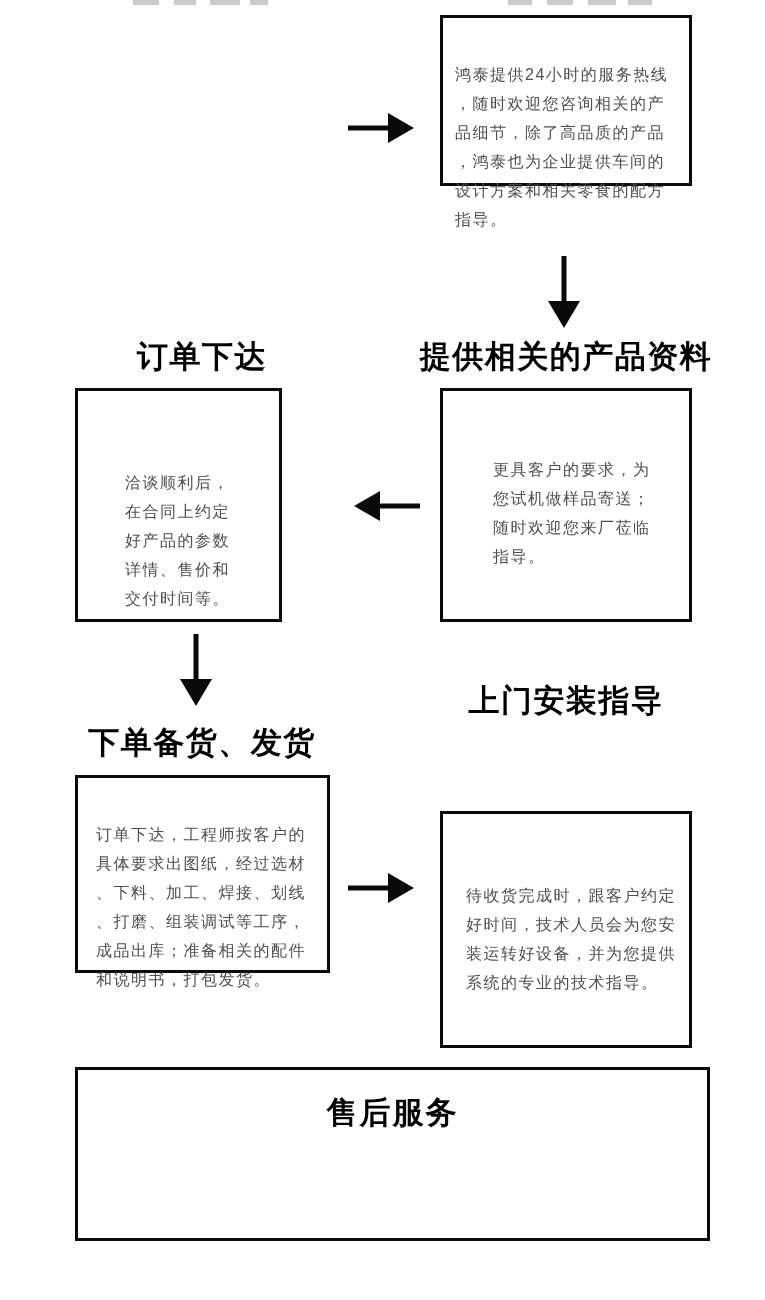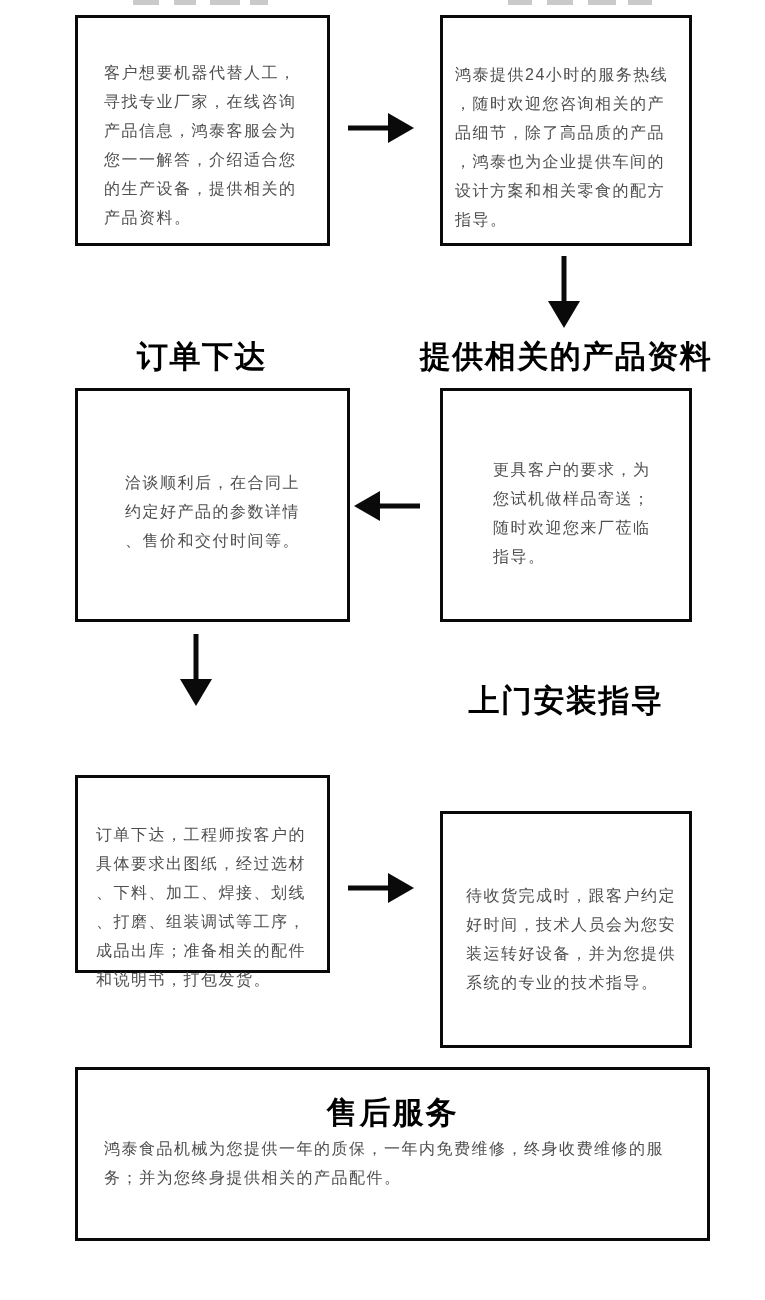--- a/index.html
+++ b/index.html
@@ -48,9 +48,6 @@
   <div class="frag" style="left:588px; width:28px;"></div>
   <div class="frag" style="left:628px; width:24px;"></div>
 
-  <div class="box" style="left:75px; top:15px; width:255px; height:231px; padding:40px 24px 0 26px;">
-    <p>客户想要机器代替人工，寻找专业厂家，在线咨询产品信息，鸿泰客服会为您一一解答，介绍适合您的生产设备，提供相关的产品资料。</p>
-  </div>
 
   <svg class="arrow" style="left:346px; top:108px;" width="70" height="40">
     <line x1="2" y1="20" x2="44" y2="20" stroke="#0a0a0a" stroke-width="5"></line>

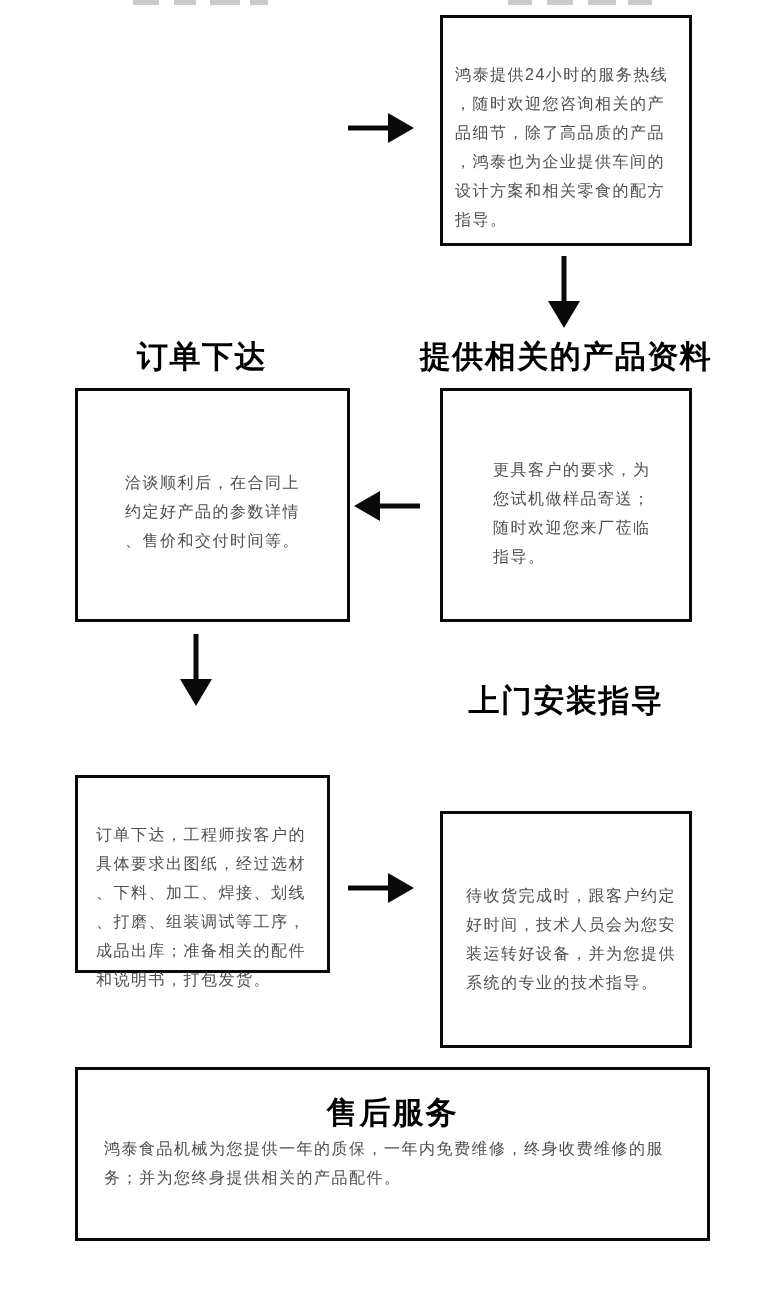--- a/index.html
+++ b/index.html
@@ -54,7 +54,7 @@
     <polygon points="42,5 42,35 68,20" fill="#0a0a0a"></polygon>
   </svg>
 
-  <div class="box" style="left:440px; top:15px; width:252px; height:231px; padding:42px 12px 0 12px;">
+  <div class="box" style="left:440px; top:15px; width:252px; height:171px; padding:42px 12px 0 12px;">
     <p>鸿泰提供24小时的服务热线，随时欢迎您咨询相关的产品细节，除了高品质的产品，鸿泰也为企业提供车间的设计方案和相关零食的配方指导。</p>
   </div>
 

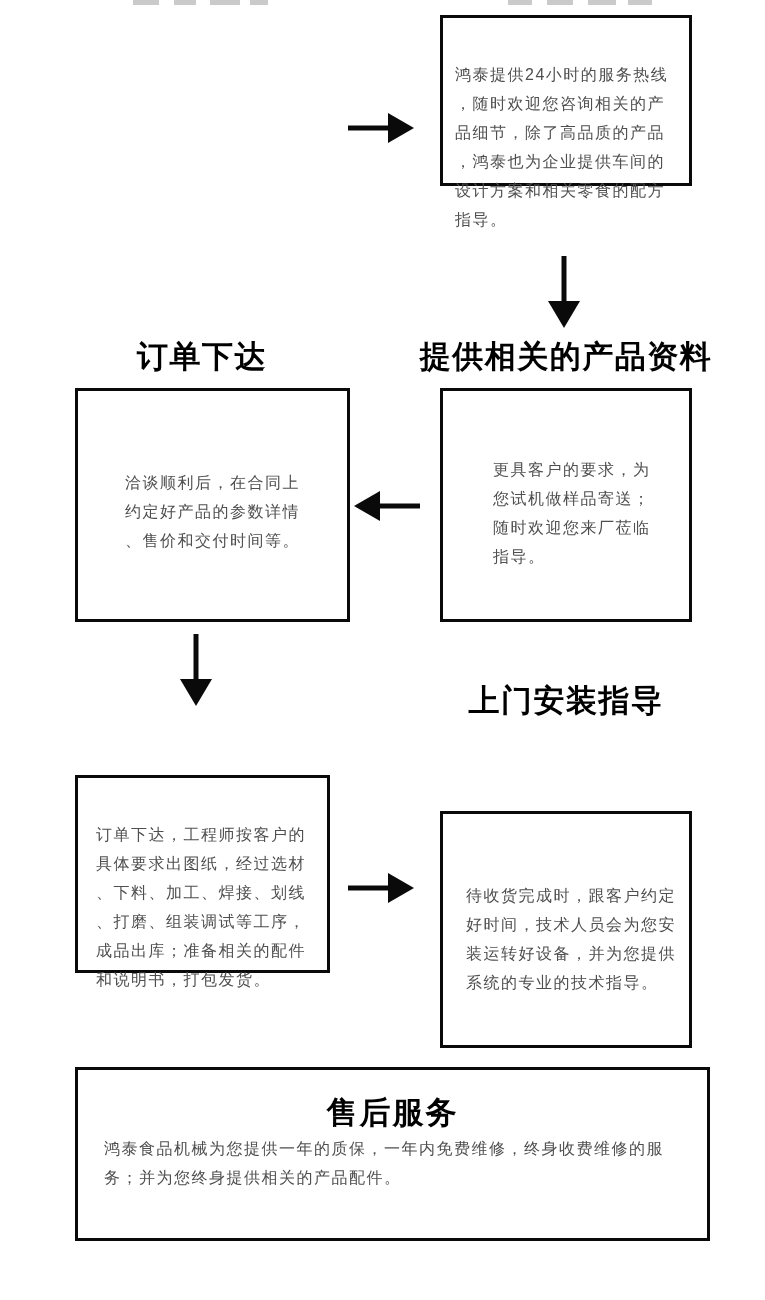--- a/index.html
+++ b/index.html
@@ -66,7 +66,7 @@
   <div class="hd" style="left:202px; top:336px;">订单下达</div>
   <div class="hd" style="left:566px; top:336px;">提供相关的产品资料</div>
 
-  <div class="box" style="left:75px; top:388px; width:275px; height:234px; padding:77px 32px 0 47px;">
+  <div class="box" style="left:75px; top:388px; width:207px; height:234px; padding:77px 32px 0 47px;">
     <p>洽谈顺利后，在合同上约定好产品的参数详情、售价和交付时间等。</p>
   </div>
 

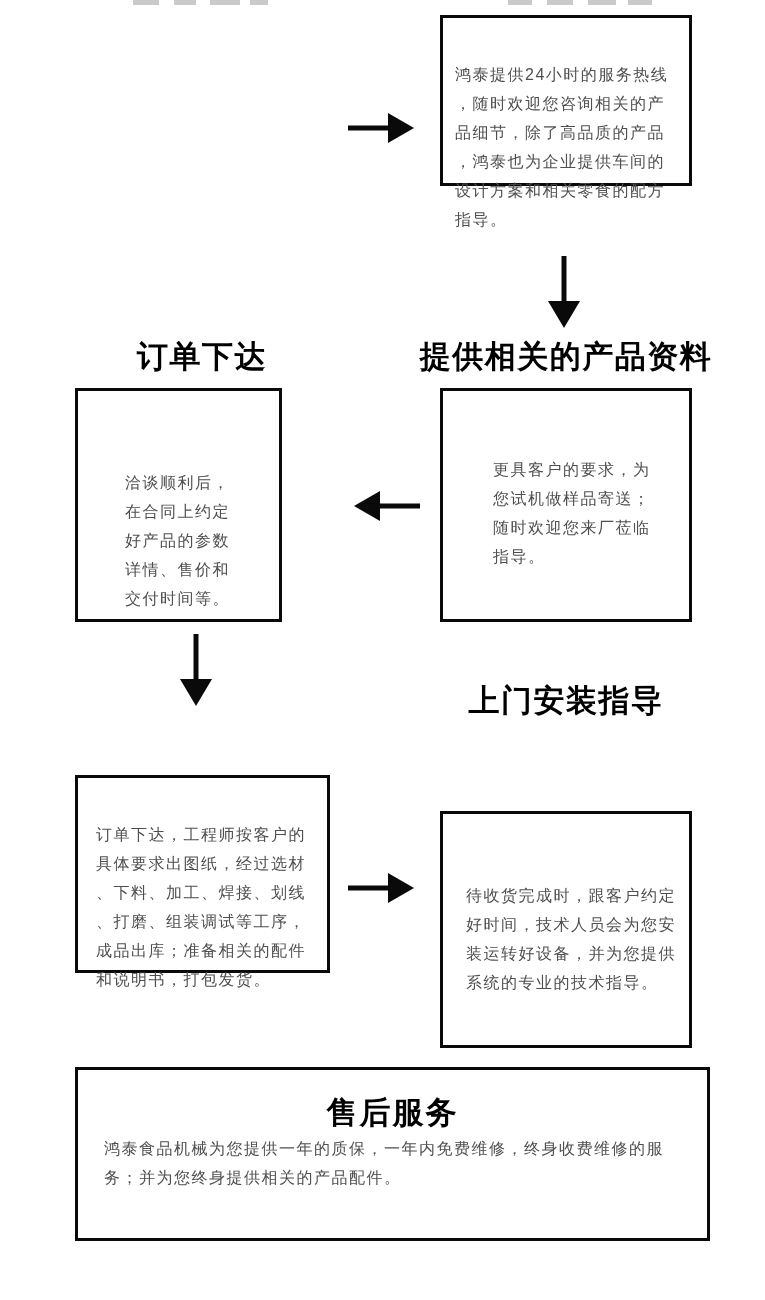--- a/index.html
+++ b/index.html
@@ -84,6 +84,7 @@
     <polygon points="6,47 38,47 22,74" fill="#0a0a0a"></polygon>
   </svg>
 
+  <div class="hd" style="left:202px; top:722px;">下单备货、发货</div>
   <div class="hd" style="left:566px; top:680px;">上门安装指导</div>
 
   <div class="box" style="left:75px; top:775px; width:255px; height:198px; padding:42px 18px 0 18px;">

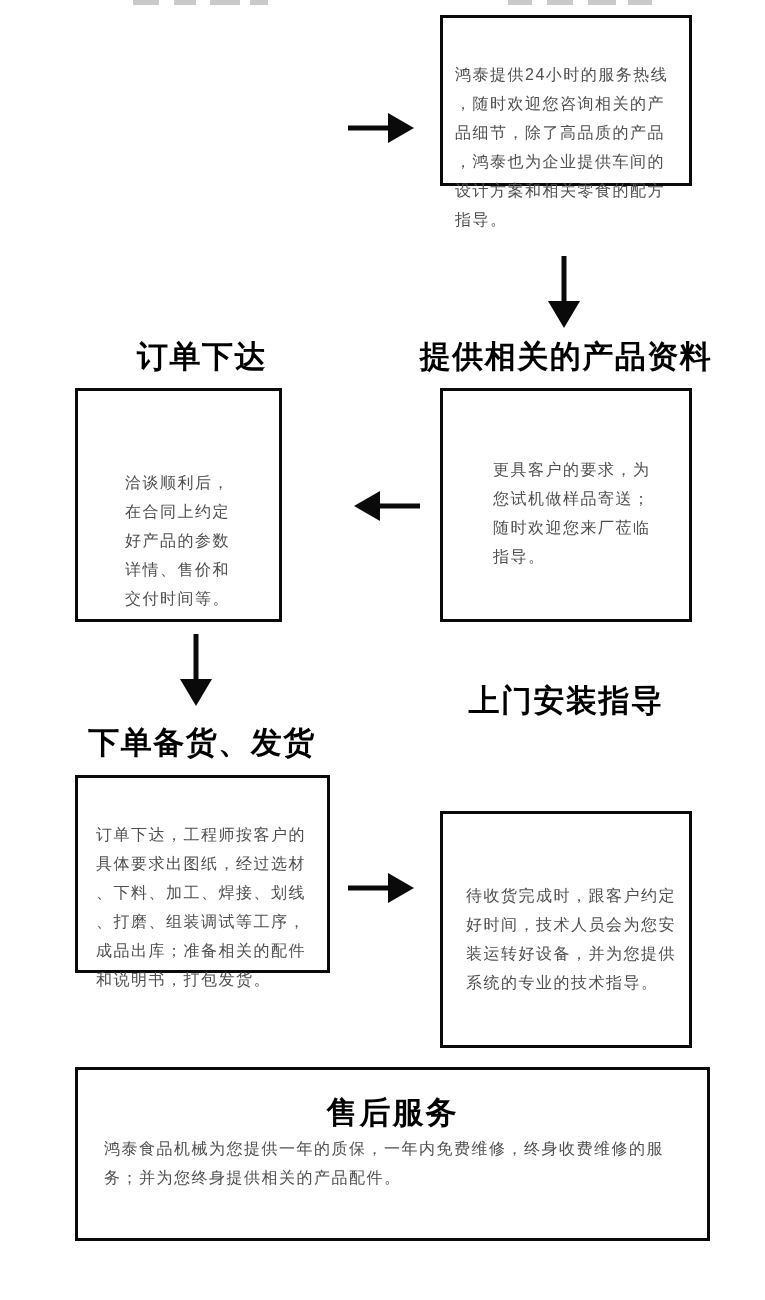--- a/index.html
+++ b/index.html
@@ -102,7 +102,6 @@
 
   <div class="box" style="left:75px; top:1067px; width:635px; height:174px; padding:0;">
     <h2 class="aftersales-hd">售后服务</h2>
-    <p class="aftersales-body">鸿泰食品机械为您提供一年的质保，一年内免费维修，终身收费维修的服务；并为您终身提供相关的产品配件。</p>
   </div>
 
 </div>

